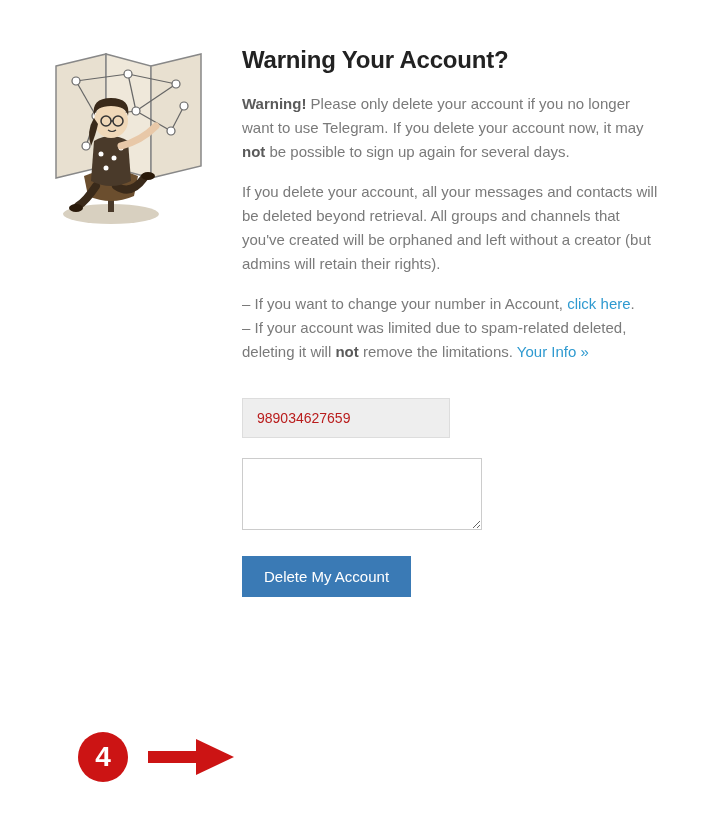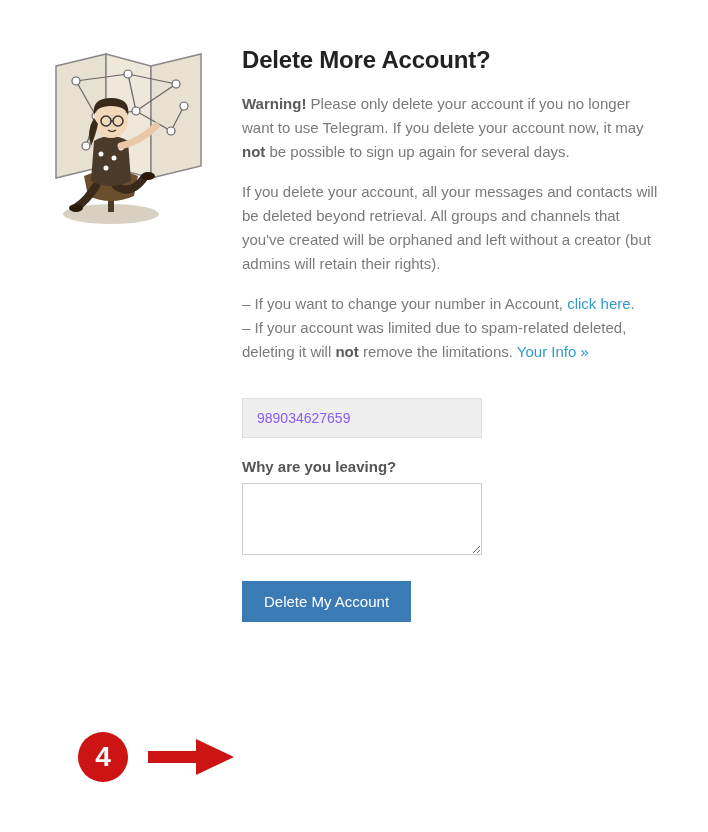--- a/index.html
+++ b/index.html
@@ -177,7 +177,7 @@
   </div>
 
   <div class="content">
-    <h1 class="heading">Delete More Account?</h1>
+    <h1 class="heading">Warning Your Account?</h1>
 
     <p class="para">
       <span class="bold">Warning!</span><span> Please only delete your account if you no longer want to use Telegram. If you delete your account now, it may </span><span class="bold">not</span><span> be possible to sign up again for several days.</span>

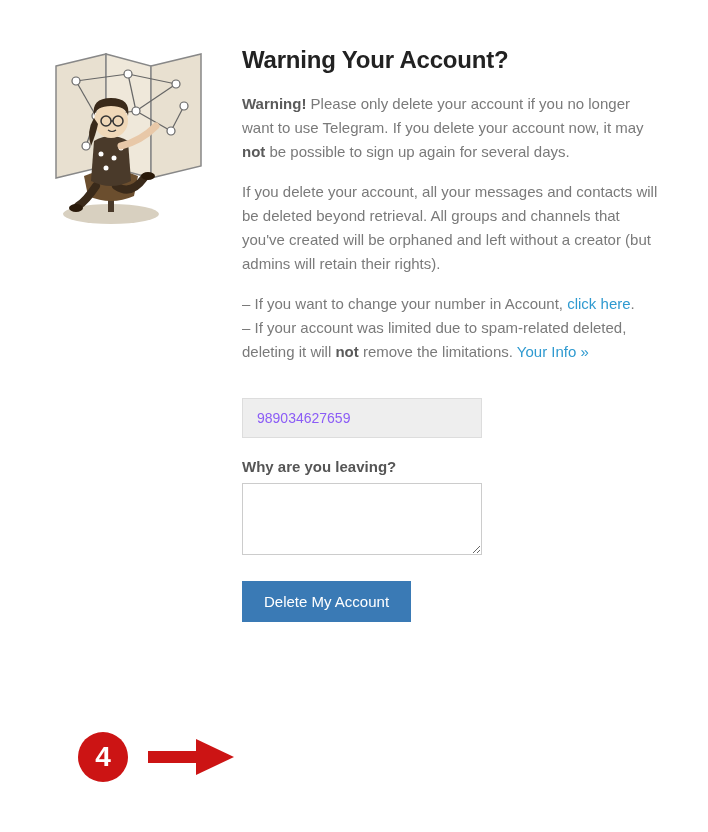--- a/index.html
+++ b/index.html
@@ -49,13 +49,13 @@
       display: block;
     }
     .phone-input {
-      width: 240px;
+      width: 208px;
       height: 40px;
       background: #eeeeee;
       border: 1px solid #ddd;
       padding: 0 14px;
       font-size: 14px;
-      color: #8b5cf6;
+      color: #b91c1c;
       font-family: inherit;
       margin-bottom: 20px;
     }

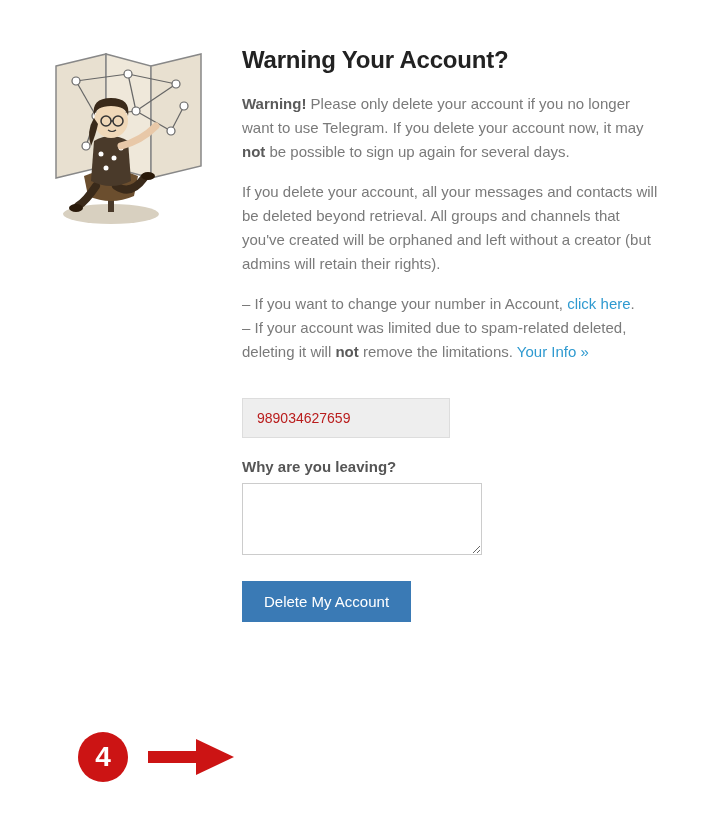--- a/index.html
+++ b/index.html
@@ -194,7 +194,6 @@
     <div class="form-section">
       <input class="phone-input" type="text" readonly="" value="989034627659" style="">
 
-      <label class="field-label">Why are you leaving?</label>
       <textarea class="reason-input" style=""></textarea>
 
       <button class="delete-btn">Delete My Account</button>

